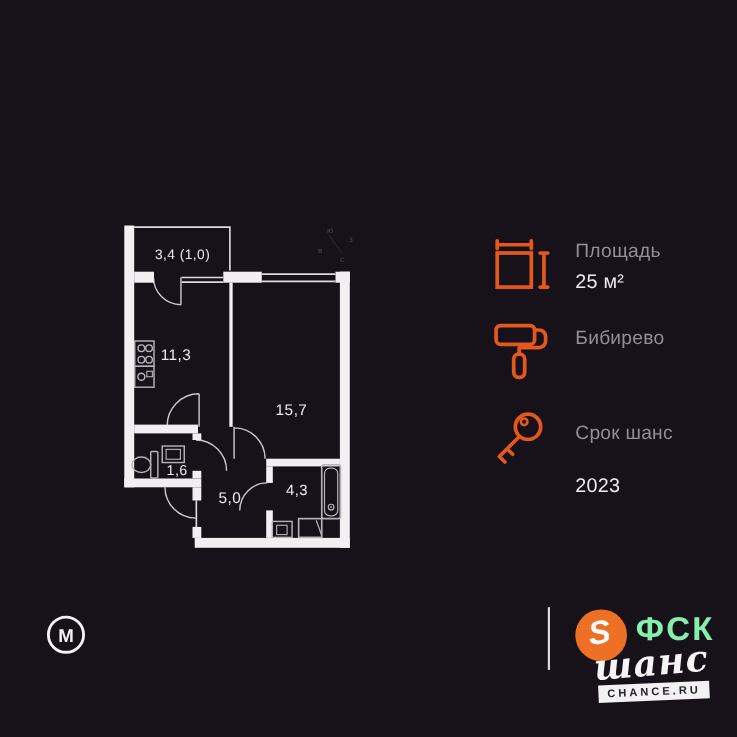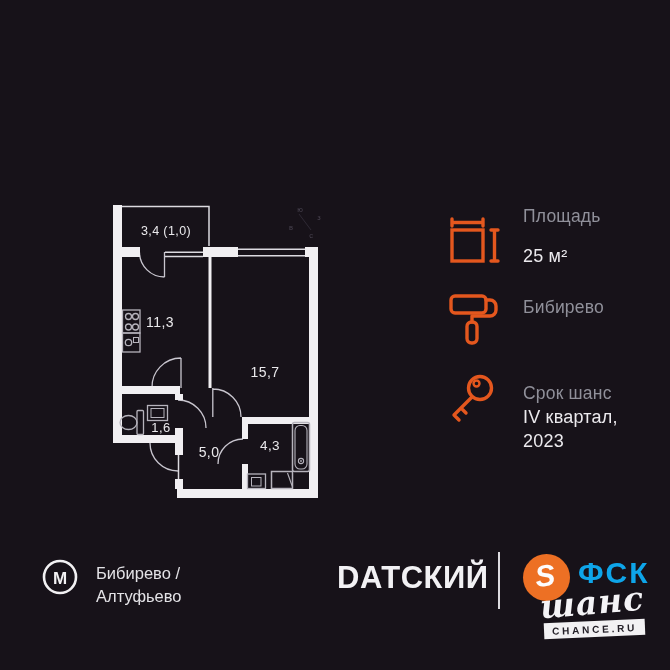--- a/index.html
+++ b/index.html
@@ -146,7 +146,7 @@
       <path d="M43,16 H50 M43,47 H50 M46.5,16 V47"></path>
     </g>
   </svg>
-  <div class="spec-label" style="top:206px;">Площадь</div>
+  <div class="spec-label" style="top:218px;">Площадь</div>
   <div class="spec-value" style="top:246px;">25 м²</div>
 
   <svg class="spec-icon" style="left:448px;top:292px;" width="52" height="58" viewBox="0 0 52 58">

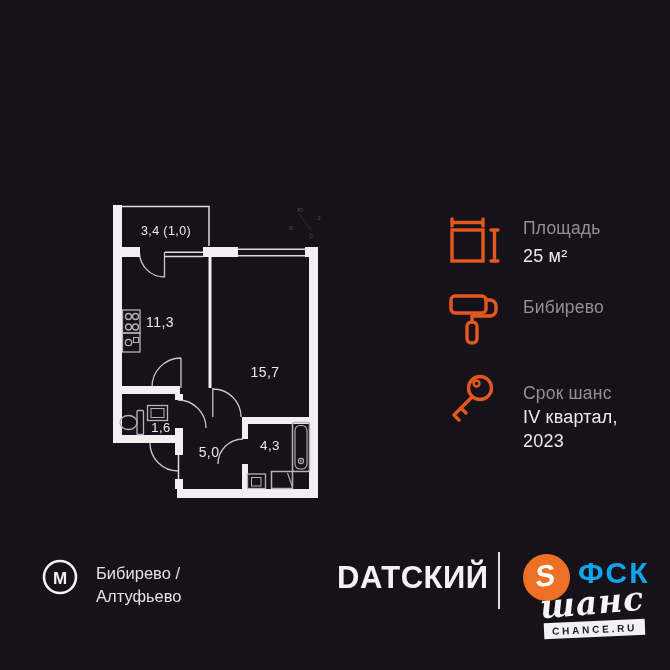--- a/index.html
+++ b/index.html
@@ -166,7 +166,6 @@
     </g>
   </svg>
   <div class="spec-label" style="top:383px;">Срок шанс</div>
-  <div class="spec-value" style="top:407px;">IV квартал,</div>
   <div class="spec-value" style="top:431px;">2023</div>
 
   <svg class="abs" style="left:41px;top:558px;" width="38" height="38" viewBox="0 0 38 38">

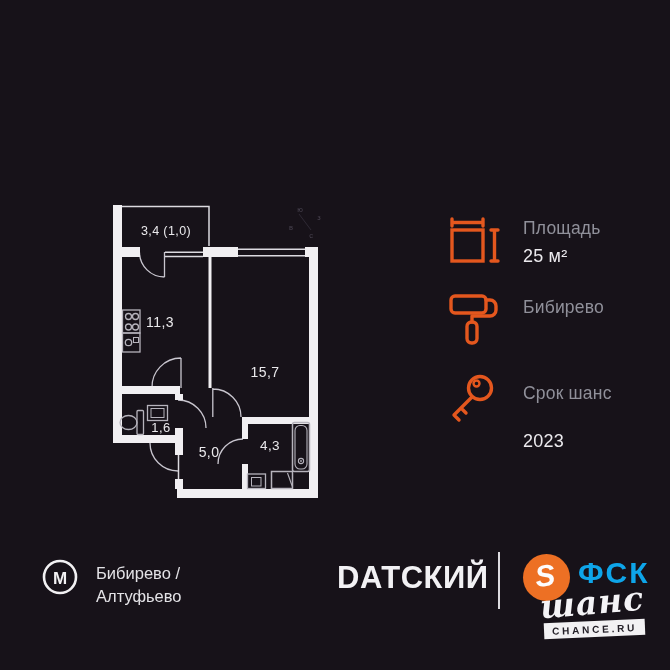--- a/index.html
+++ b/index.html
@@ -172,10 +172,6 @@
     <circle cx="19" cy="19" r="16" stroke="#f2f1f3" stroke-width="2.6" fill="none"></circle>
     <text x="19" y="25.5" text-anchor="middle" font-size="17" font-weight="bold" fill="#f2f1f3" font-family="Liberation Sans, sans-serif">М</text>
   </svg>
-  <div class="station">
-    <div>Бибирево /</div>
-    <div>Алтуфьево</div>
-  </div>
 
   <div class="brand">DАТСКИЙ</div>
   <div class="divider"></div>

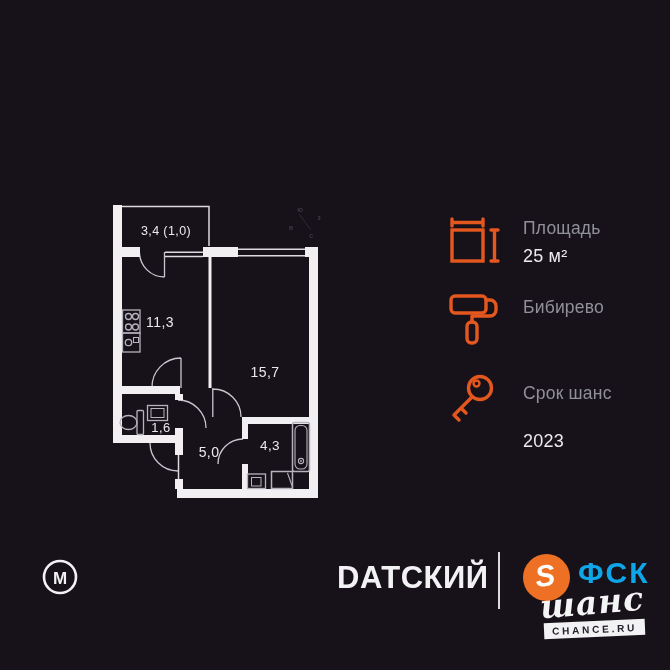--- a/index.html
+++ b/index.html
@@ -173,7 +173,6 @@
     <text x="19" y="25.5" text-anchor="middle" font-size="17" font-weight="bold" fill="#f2f1f3" font-family="Liberation Sans, sans-serif">М</text>
   </svg>
 
-  <div class="brand">DАТСКИЙ</div>
   <div class="divider"></div>
 
   <div class="fsk-circle">

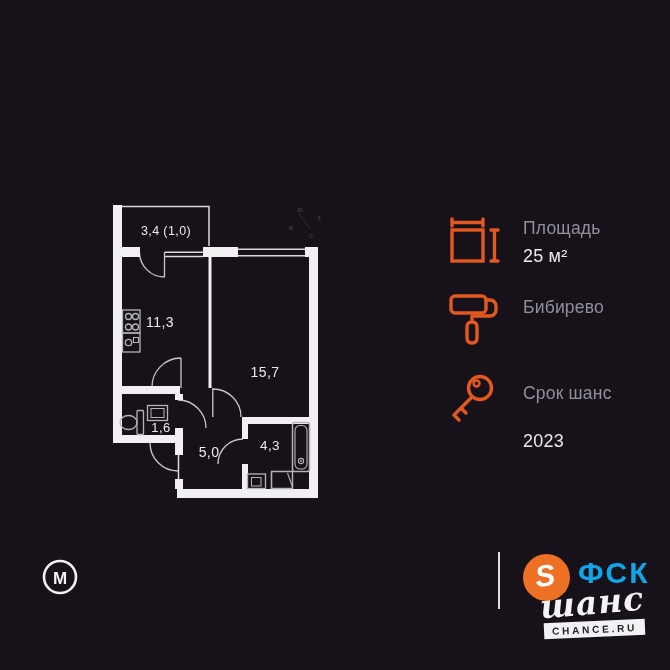--- a/index.html
+++ b/index.html
@@ -30,7 +30,7 @@
     color:#fdfcfd;font-size:30px;font-weight:700;font-style:italic;
     transform:translate(-1px,-2px) rotate(-8deg);line-height:1;
   }
-  .fsk-name{position:absolute;left:578px;top:556px;color:#0ea5e9;font-size:30px;font-weight:700;letter-spacing:2px;}
+  .fsk-name{position:absolute;left:578px;top:556px;color:#86efac;font-size:30px;font-weight:700;letter-spacing:2px;}
   .fsk-script{
     position:absolute;left:534px;top:586px;width:116px;text-align:center;
     color:#f4f3f6;font-family:"DejaVu Serif",serif;font-style:italic;font-weight:700;

